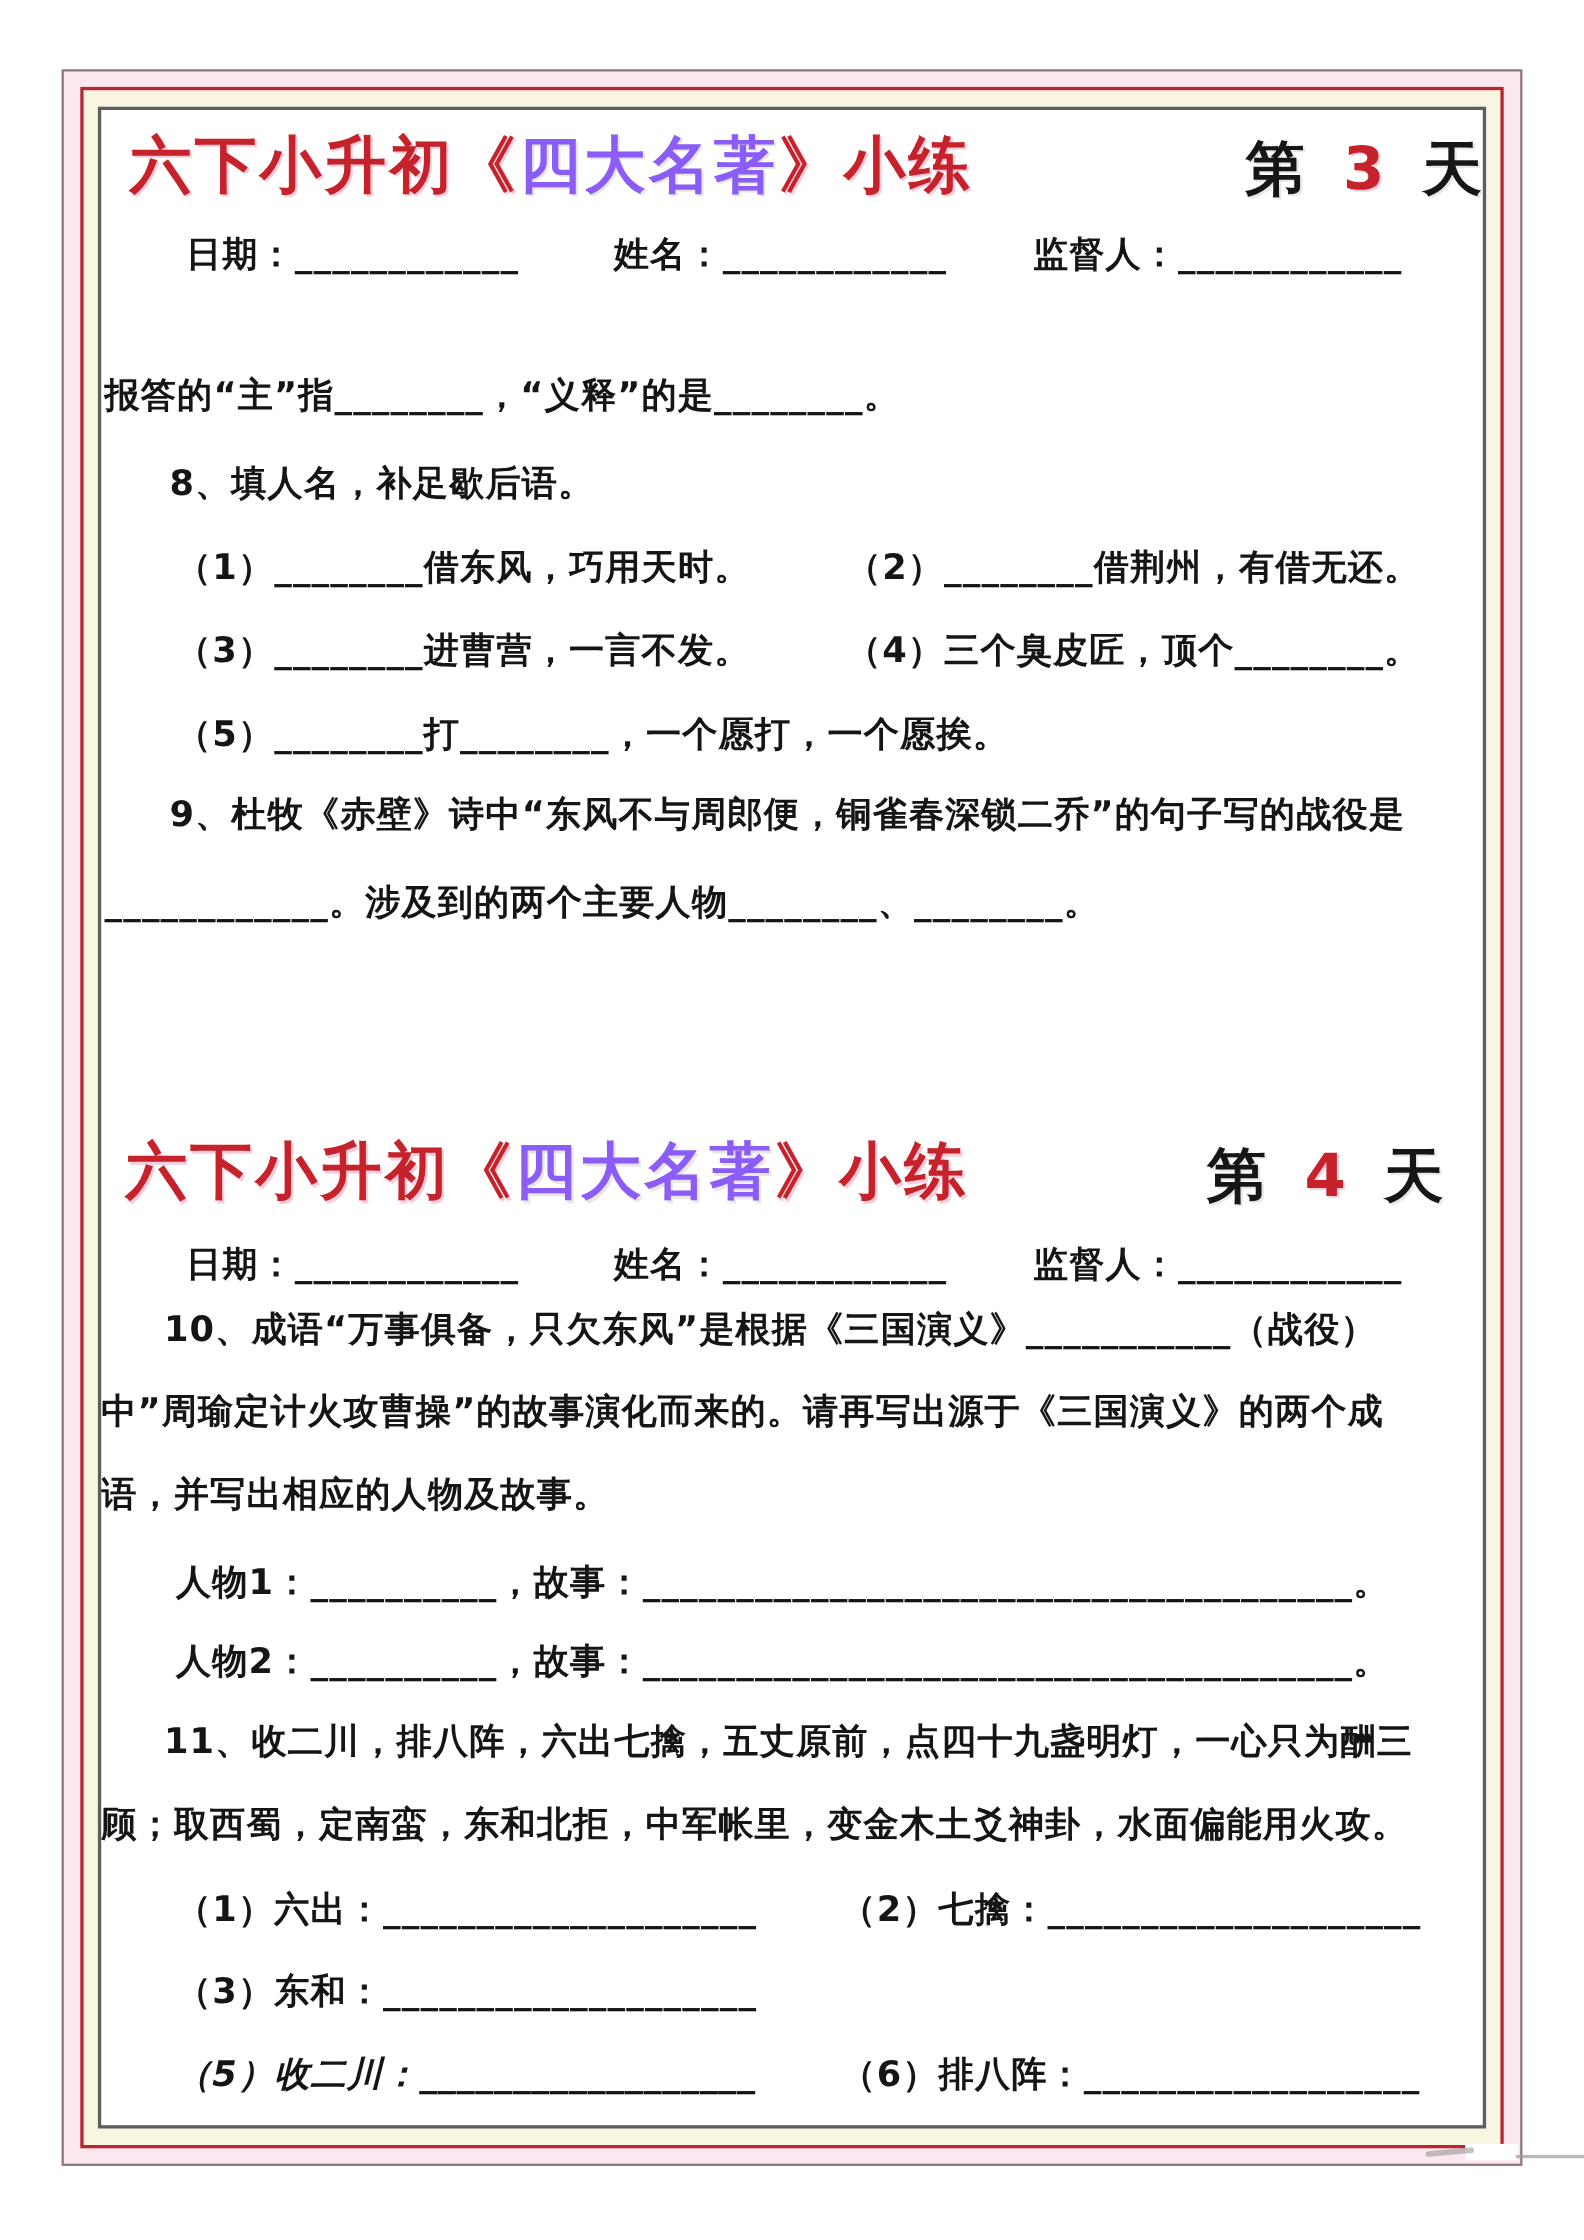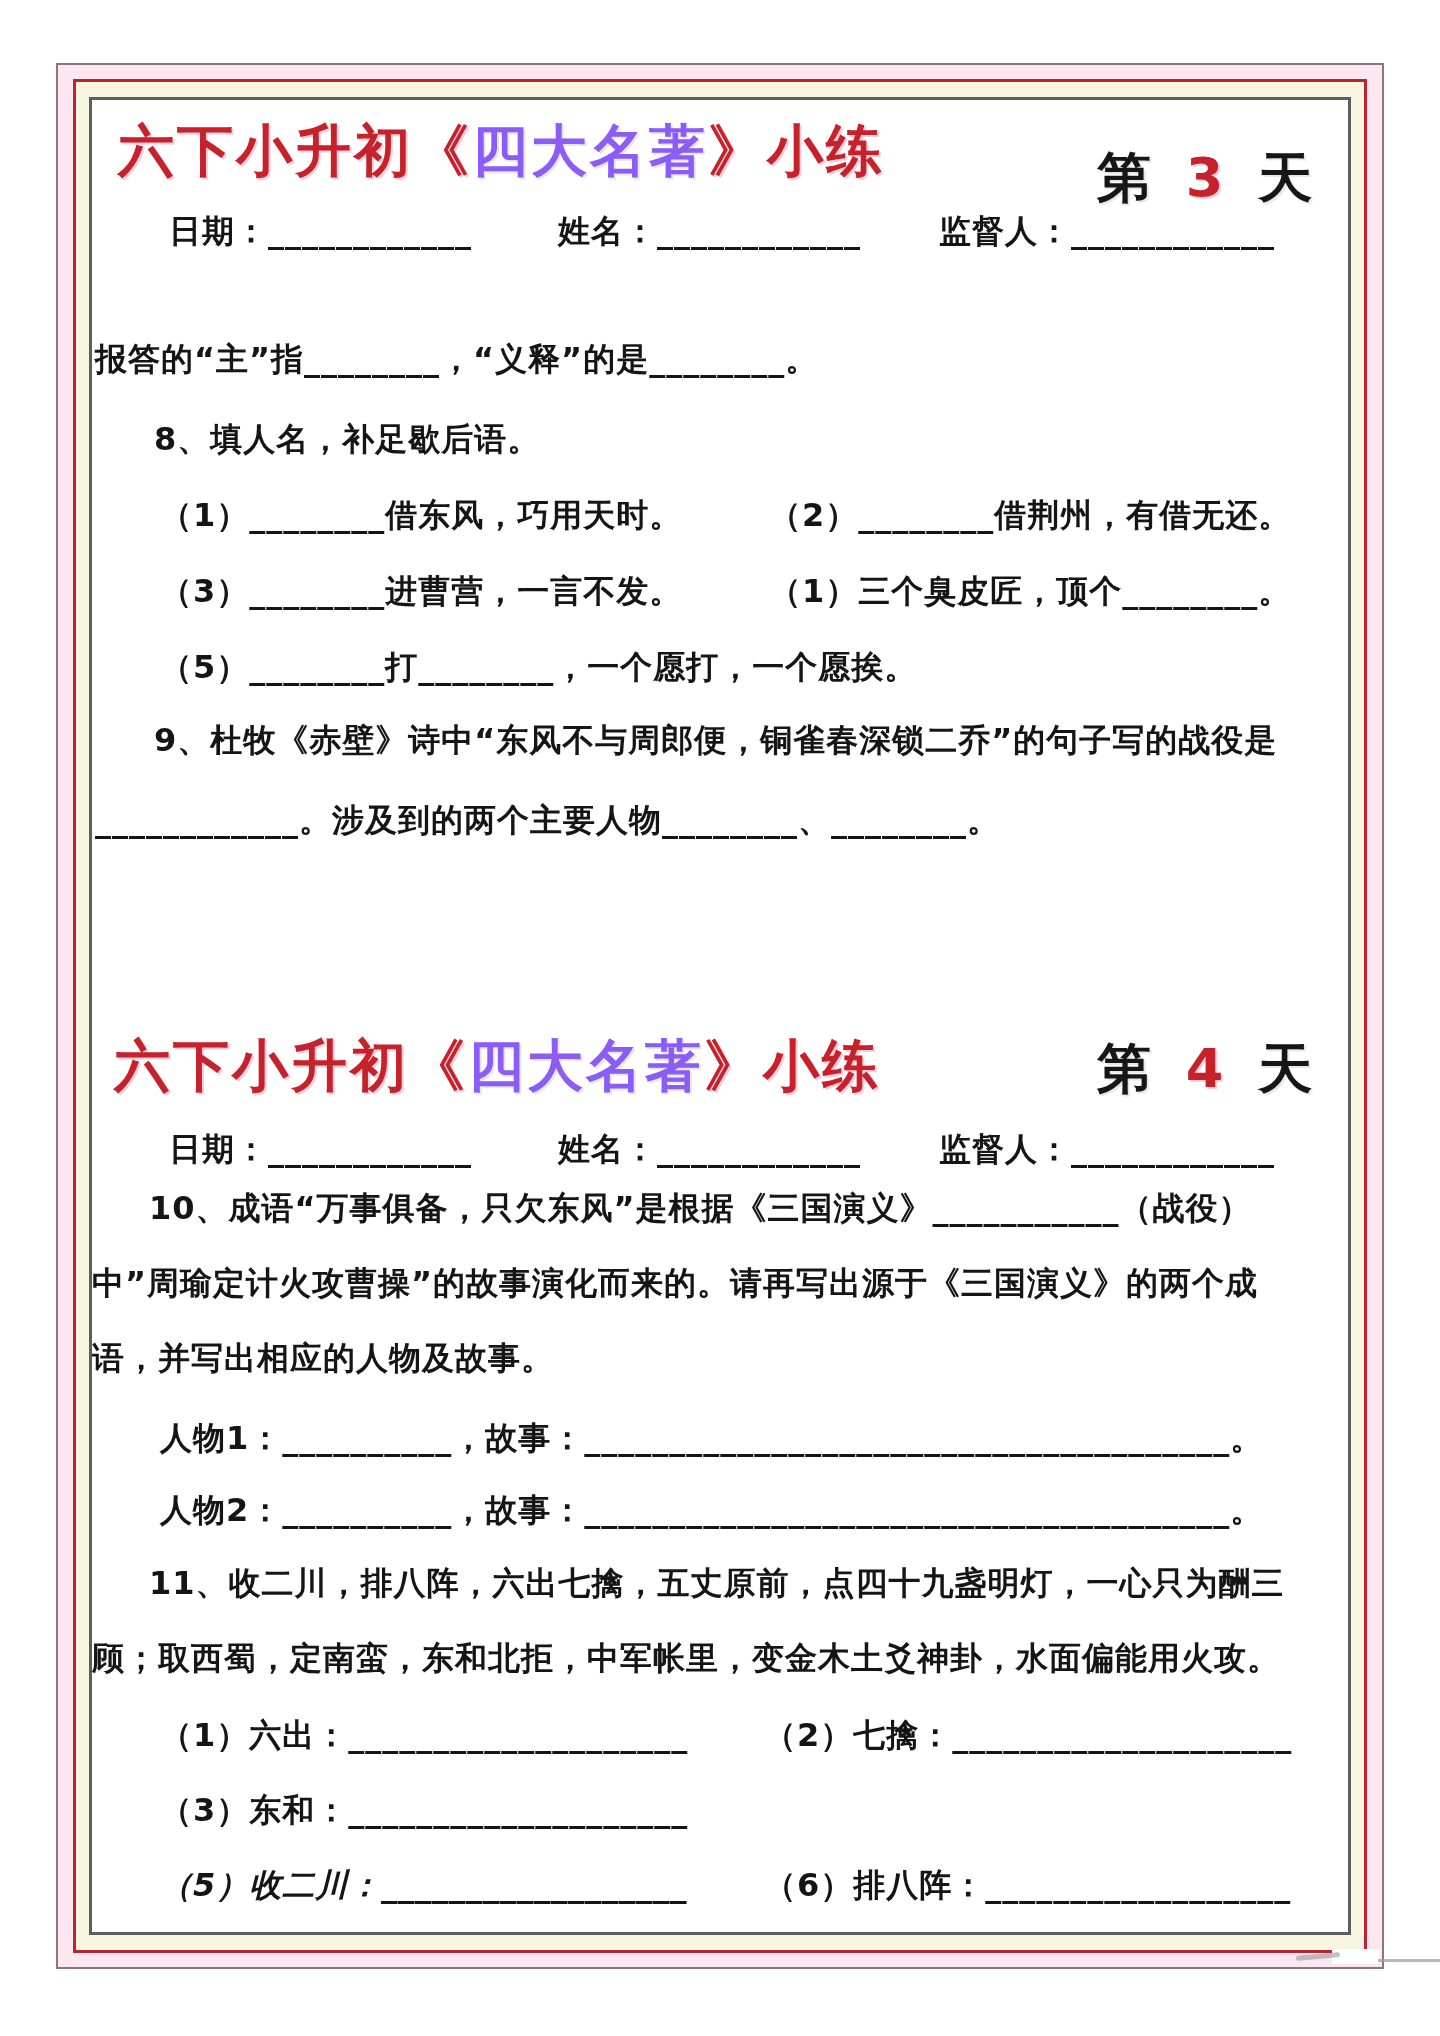--- a/index.html
+++ b/index.html
@@ -82,7 +82,7 @@
       <div class="line title-main" style="left:26px; top:20px;">
         <span class="red">六下小升初《</span><span class="ink">四大名著</span><span class="red">》小练</span>
       </div>
-      <div class="line title-day" style="left:1005px; top:24px;margin-top:24px;">
+      <div class="line title-day" style="left:1040px; top:24px;">
         <span>第 </span><span class="daynum">3</span><span> 天</span>
       </div>
 

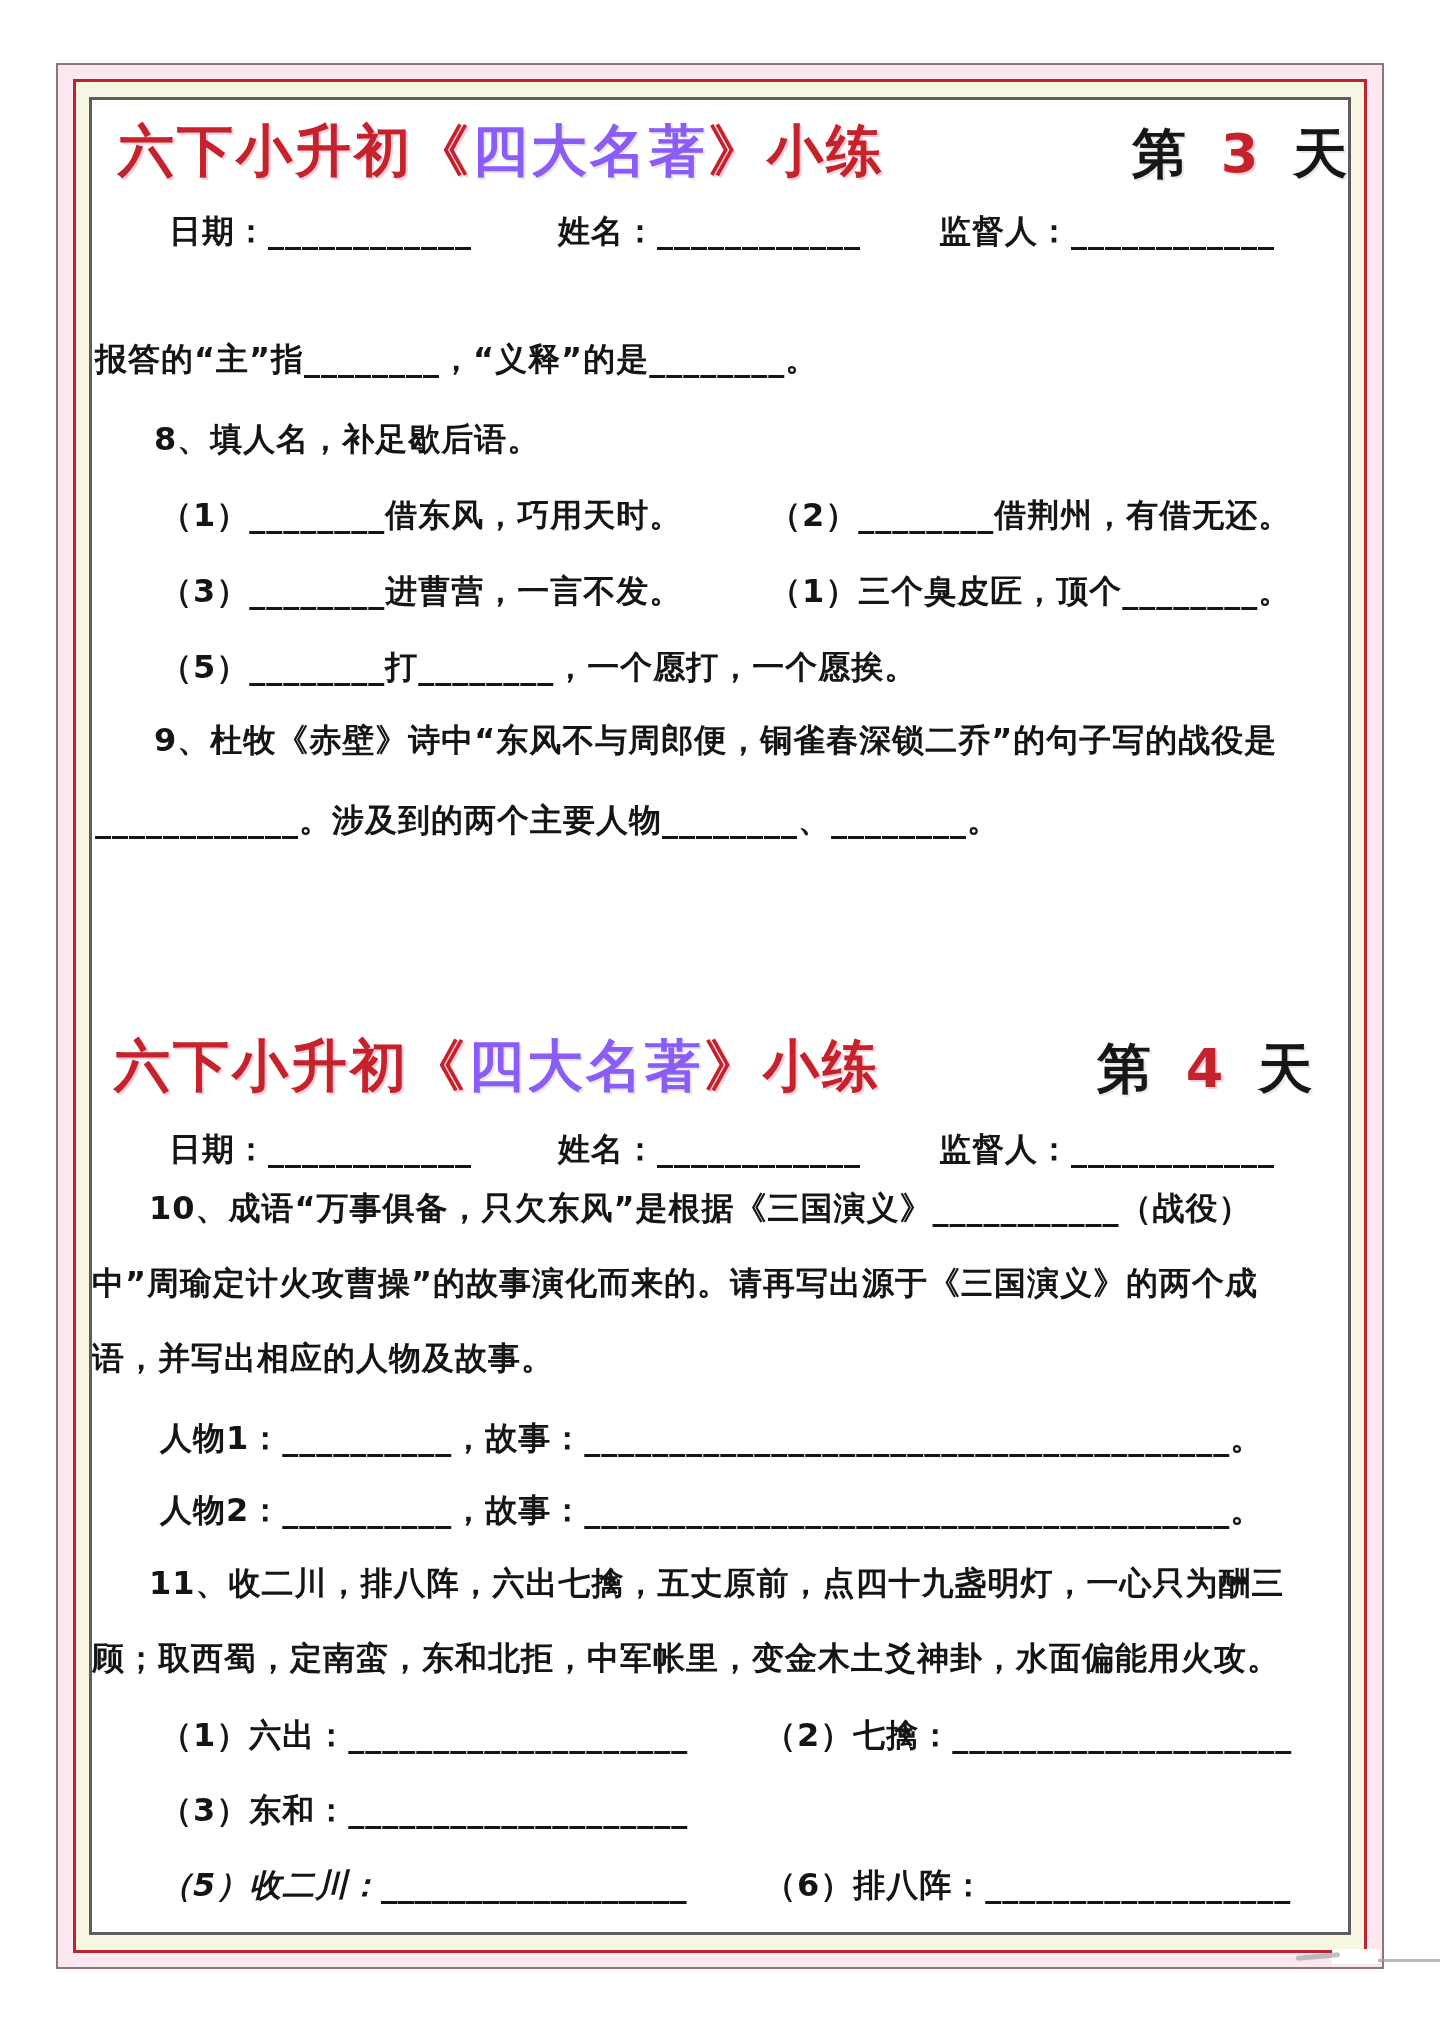--- a/index.html
+++ b/index.html
@@ -96,7 +96,7 @@
       <span class="line" style="left:68px;  top:396px;">（1）________借东风，巧用天时。</span>
       <span class="line" style="left:677px; top:396px;">（2）________借荆州，有借无还。</span>
       <span class="line" style="left:68px;  top:472px;">（3）________进曹营，一言不发。</span>
-      <span class="line" style="left:677px; top:472px;">（1）三个臭皮匠，顶个________。</span>
+      <span class="line" style="left:677px; top:472px;">（4）三个臭皮匠，顶个________。</span>
       <span class="line" style="left:68px;  top:548px;">（5）________打________，一个愿打，一个愿挨。</span>
 
       <span class="line" style="left:62px; top:621px;">9、杜牧《赤壁》诗中“东风不与周郎便，铜雀春深锁二乔”的句子写的战役是</span>

